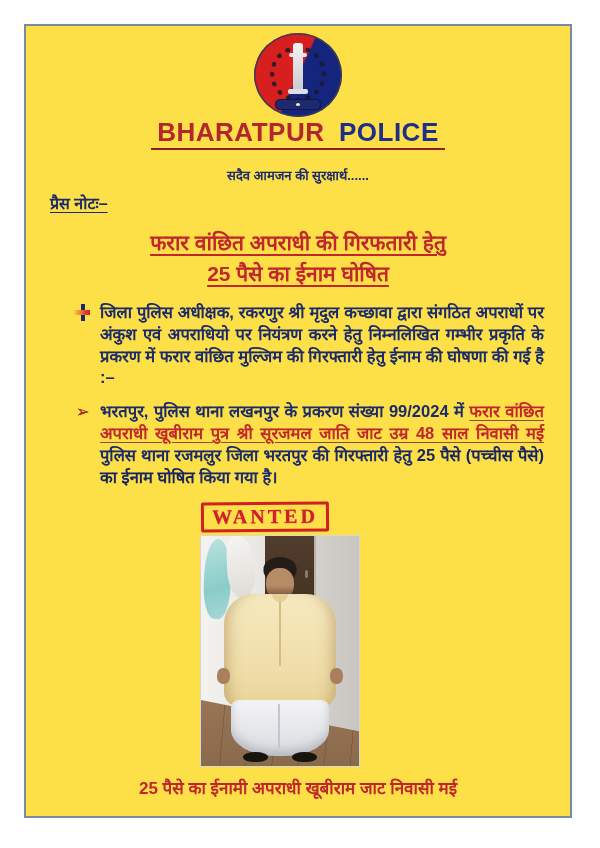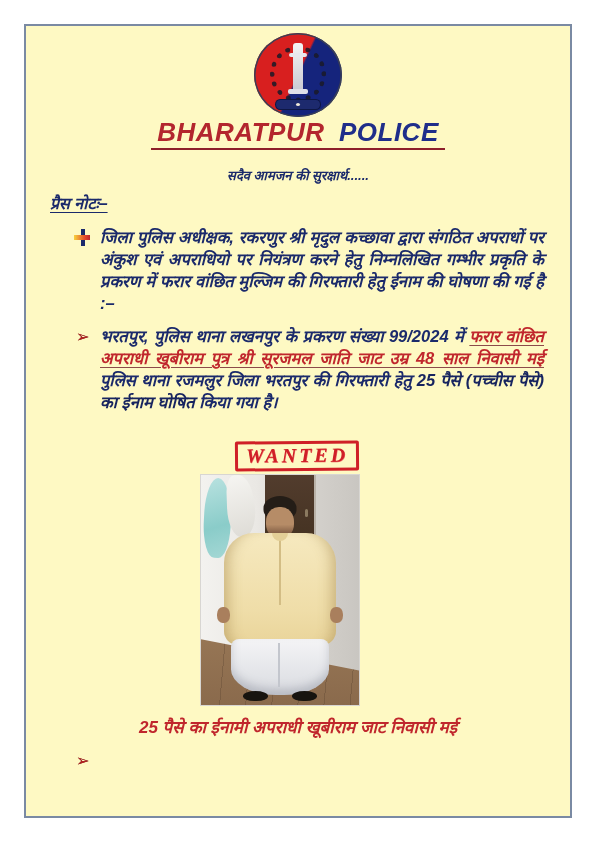--- a/index.html
+++ b/index.html
@@ -10,8 +10,8 @@
   }
   .page{
     position:absolute;left:24px;top:24px;width:548px;height:794px;
-    border:2.5px solid #7a8aa3;background:#fef9c3;
-    box-sizing:border-box;overflow:hidden;font-style:italic;
+    border:2.5px solid #7a8aa3;background:#fde047;
+    box-sizing:border-box;overflow:hidden;
   }
   
   .logo-wrap{display:flex;justify-content:center;margin-top:7px;}

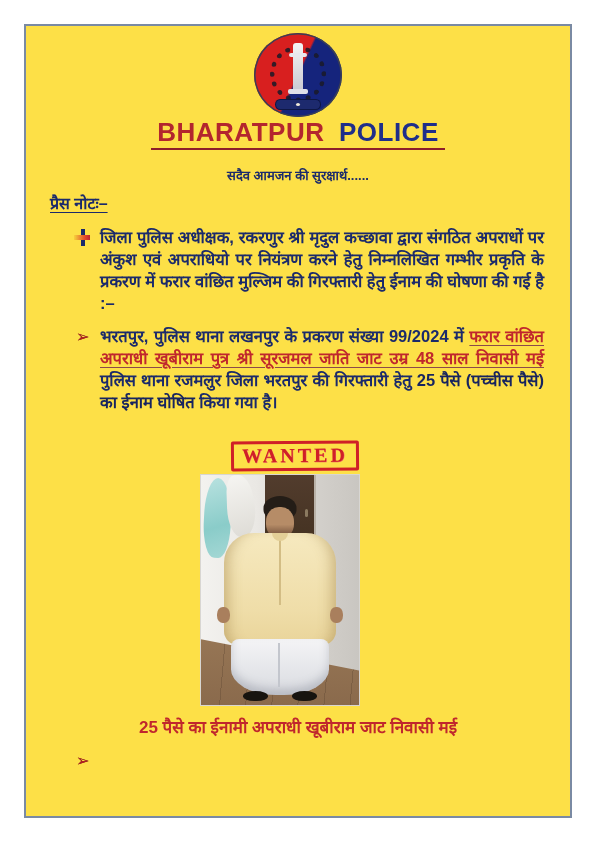--- a/index.html
+++ b/index.html
@@ -182,6 +182,10 @@
     <span class="press">प्रैस नोटः–</span>
   </div>
 
+  <div class="heading">
+    <span>फरार वांछित अपराधी की गिरफतारी हेतु</span><br>
+    <span>25 पैसे का ईनाम घोषित</span>
+  </div>
 
   <div class="para first">
     <span class="plus-bullet">

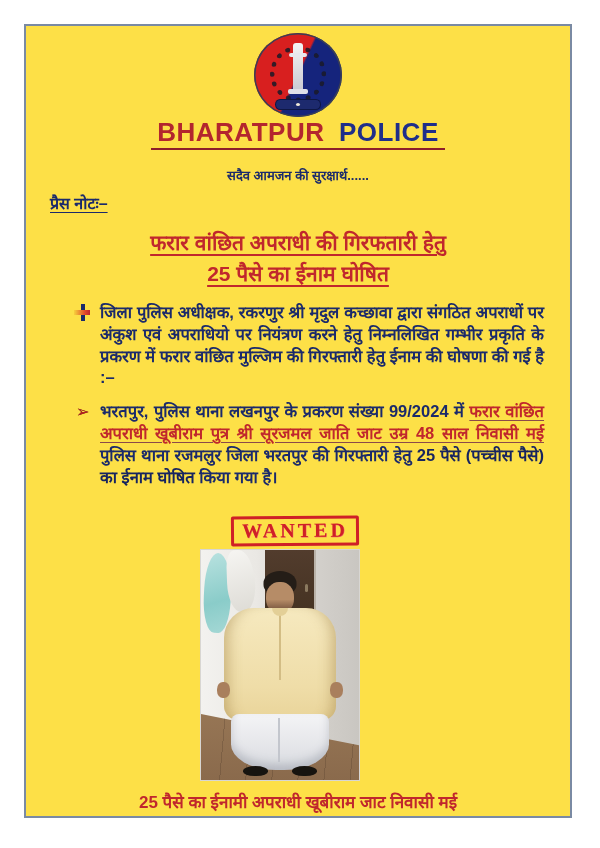--- a/index.html
+++ b/index.html
@@ -84,7 +84,7 @@
   .red-bold{color:#c0272d;font-weight:bold;text-decoration:underline;text-decoration-thickness:1px;text-underline-offset:3px;text-decoration-color:#8c4a4a;}
   .navy-bold{color:#17245f;font-weight:bold;}
   
-  .center-col{width:fit-content;margin:28px auto 0;transform:translateX(-18px);text-align:right;}
+  .center-col{width:fit-content;margin:14px auto 0;transform:translateX(-18px);text-align:left;}
   .stamp{
     display:inline-block;border:3px solid #cf2027;color:#cf2027;
     font-family:"Liberation Serif","DejaVu Serif",serif;

